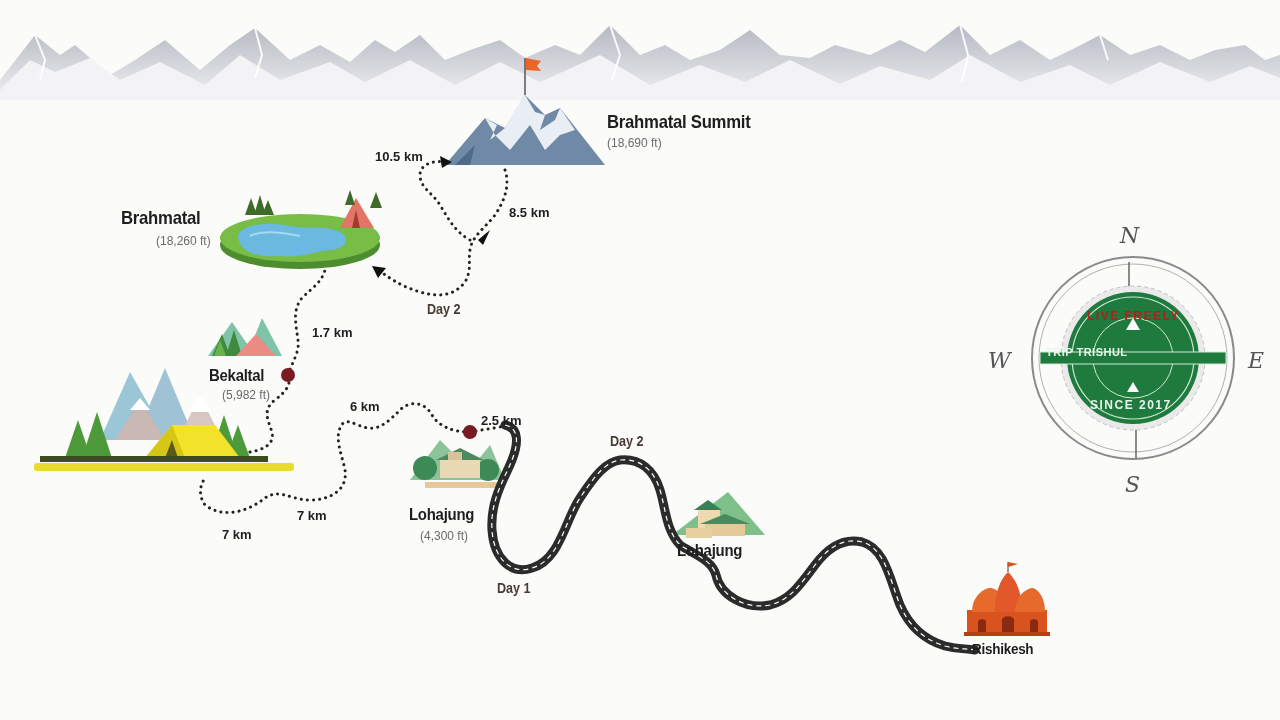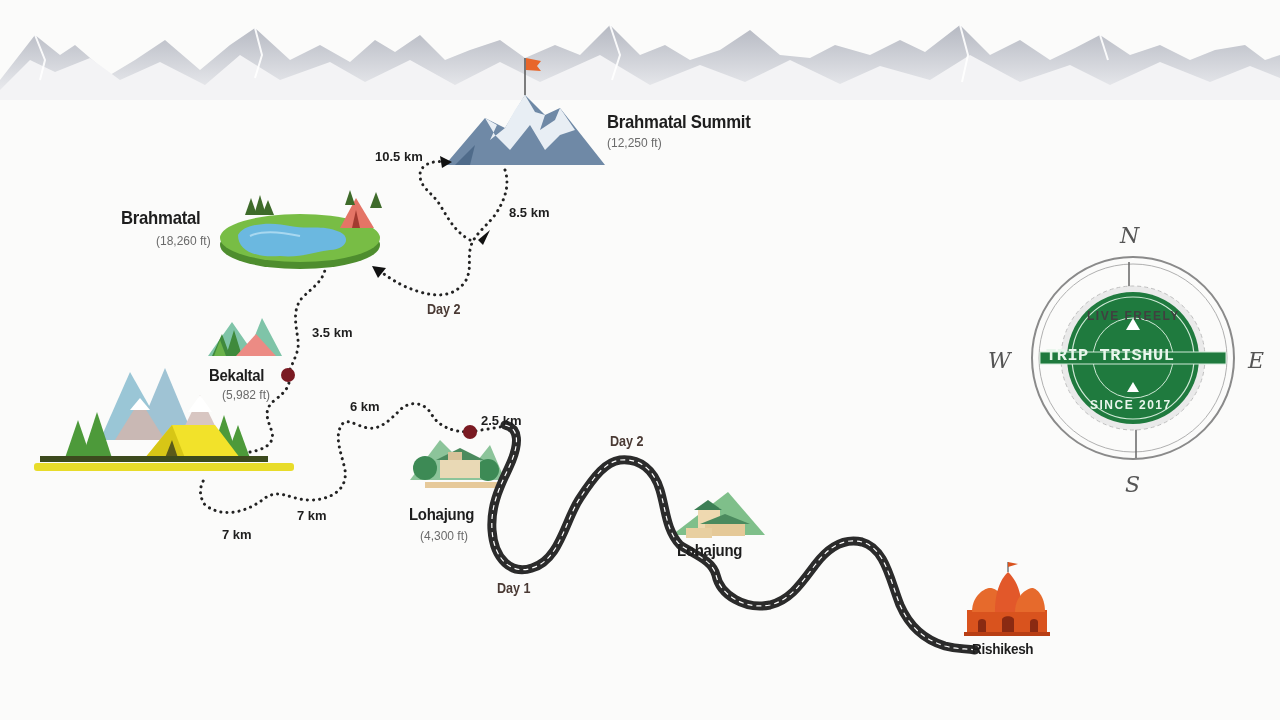--- a/index.html
+++ b/index.html
@@ -174,7 +174,7 @@
 <div class="dir" style="left:1248px;top:348px;">E</div>
 
 <div class="lbl big" style="left:607px;top:111px;">Brahmatal Summit</div>
-<div class="alt" style="left:607px;top:136px;">(12,250 ft)</div>
+<div class="alt" style="left:607px;top:136px;">(18,690 ft)</div>
 
 <div class="lbl big" style="left:121px;top:207px;">Brahmatal</div>
 <div class="alt" style="left:156px;top:234px;">(18,260 ft)</div>

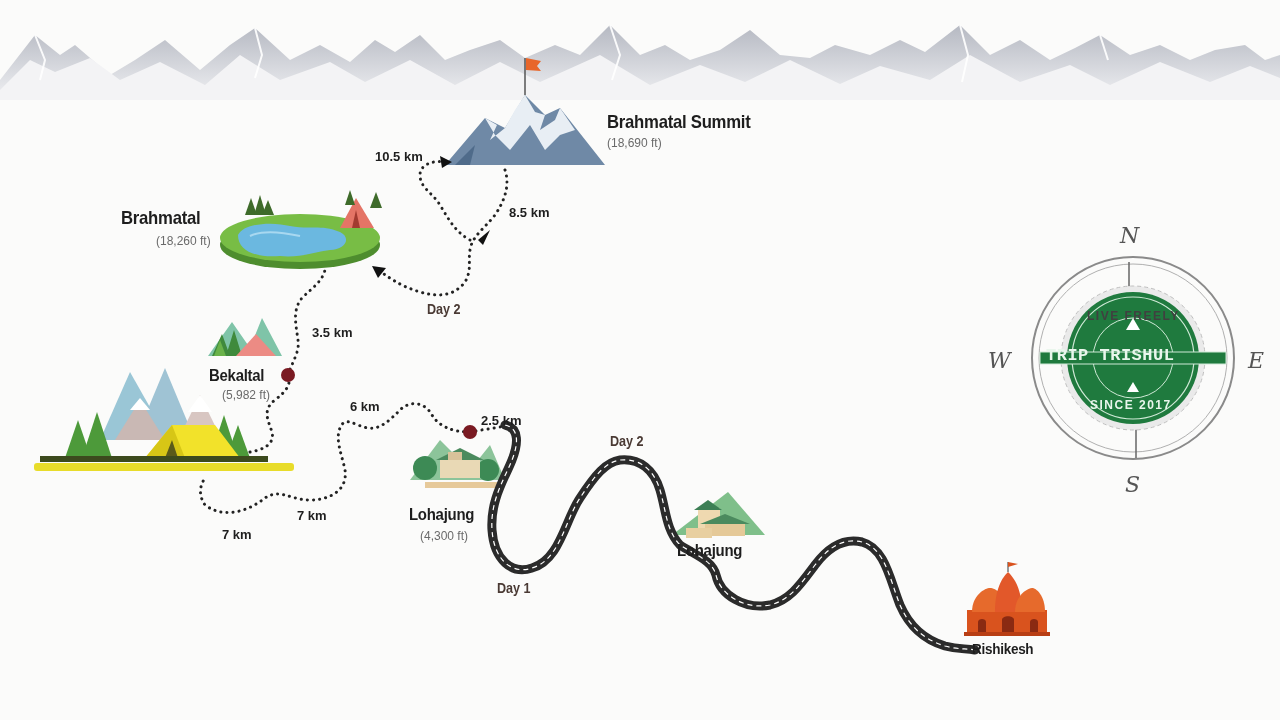--- a/index.html
+++ b/index.html
@@ -166,7 +166,7 @@
 </svg>
 
 <div class="lbl" style="left:1046px;top:346px;font-family:Liberation Mono, monospace;font-size:17px;color:#e9f6ec;letter-spacing:0.5px;">TRIP TRISHUL</div>
-<div class="lbl" style="left:1087px;top:309px;font-size:12px;color:#404040;letter-spacing:1.5px;">LIVE FREELY</div>
+<div class="lbl" style="left:1087px;top:309px;font-size:12px;color:#b91c1c;letter-spacing:1.5px;">LIVE FREELY</div>
 <div class="lbl" style="left:1090px;top:398px;font-size:12px;color:#e9f6ec;letter-spacing:1.5px;">SINCE 2017</div>
 <div class="dir" style="left:1120px;top:223px;">N</div>
 <div class="dir" style="left:1125px;top:472px;">S</div>

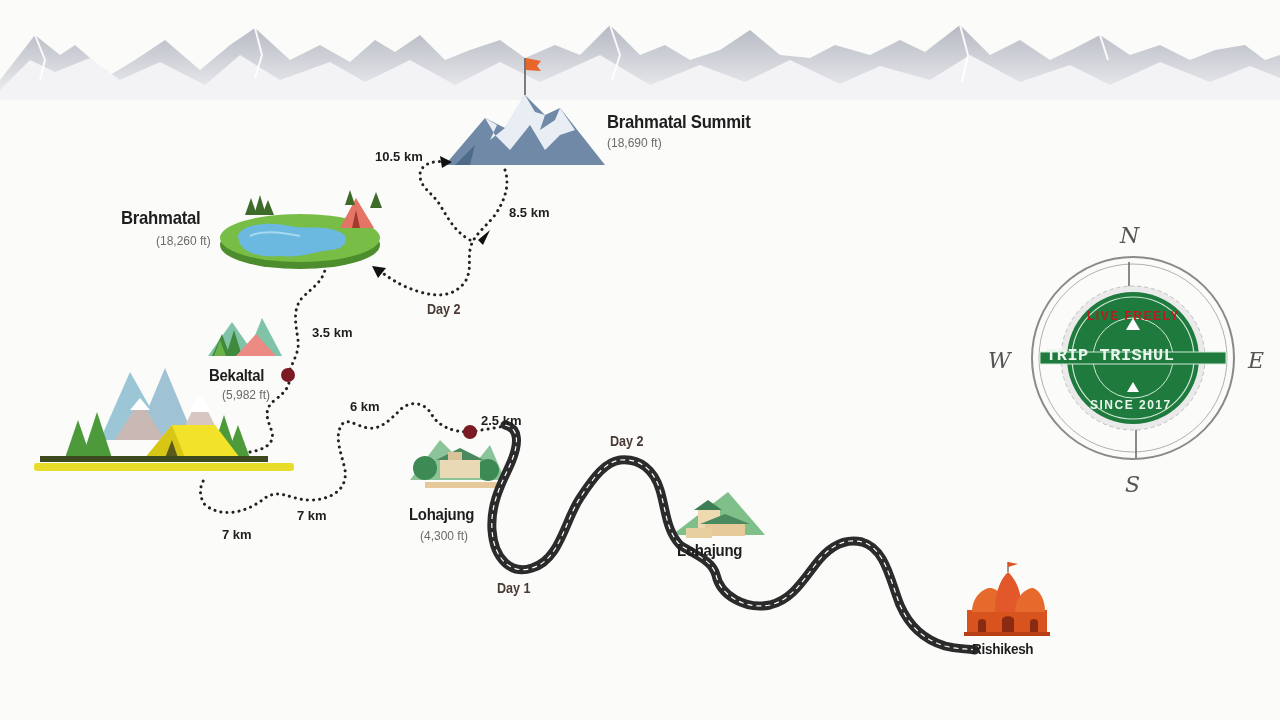--- a/index.html
+++ b/index.html
@@ -190,7 +190,7 @@
 
 <div class="km" style="left:375px;top:149px;">10.5 km</div>
 <div class="km" style="left:509px;top:205px;">8.5 km</div>
-<div class="km" style="left:312px;top:325px;">3.5 km</div>
+<div class="km" style="left:312px;top:325px;">1.7 km</div>
 <div class="km" style="left:350px;top:399px;">6 km</div>
 <div class="km" style="left:481px;top:413px;">2.5 km</div>
 <div class="km" style="left:297px;top:508px;">7 km</div>

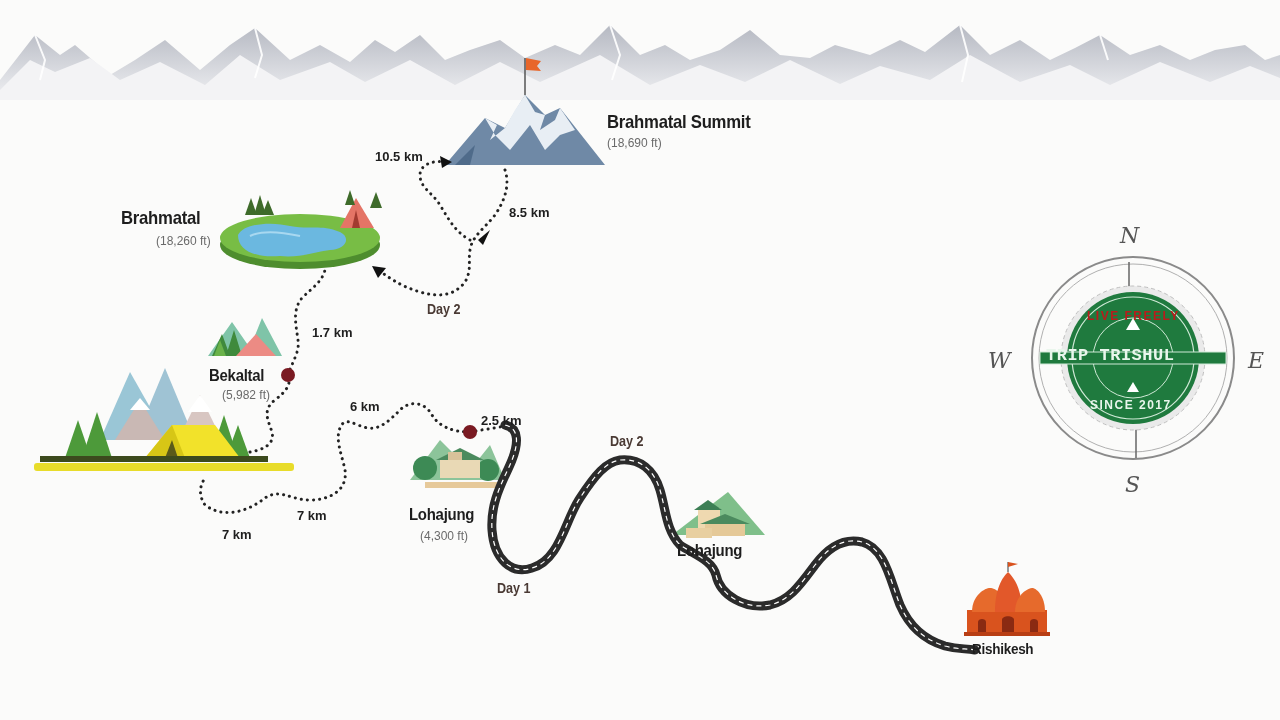--- a/index.html
+++ b/index.html
@@ -165,7 +165,7 @@
   </g>
 </svg>
 
-<div class="lbl" style="left:1046px;top:346px;font-family:Liberation Mono, monospace;font-size:17px;color:#e9f6ec;letter-spacing:0.5px;">TRIP TRISHUL</div>
+<div class="lbl" style="left:1046px;top:346px;font-family:Liberation Sans, sans-serif;font-size:11px;color:#e9f6ec;letter-spacing:0.5px;">TRIP TRISHUL</div>
 <div class="lbl" style="left:1087px;top:309px;font-size:12px;color:#b91c1c;letter-spacing:1.5px;">LIVE FREELY</div>
 <div class="lbl" style="left:1090px;top:398px;font-size:12px;color:#e9f6ec;letter-spacing:1.5px;">SINCE 2017</div>
 <div class="dir" style="left:1120px;top:223px;">N</div>

